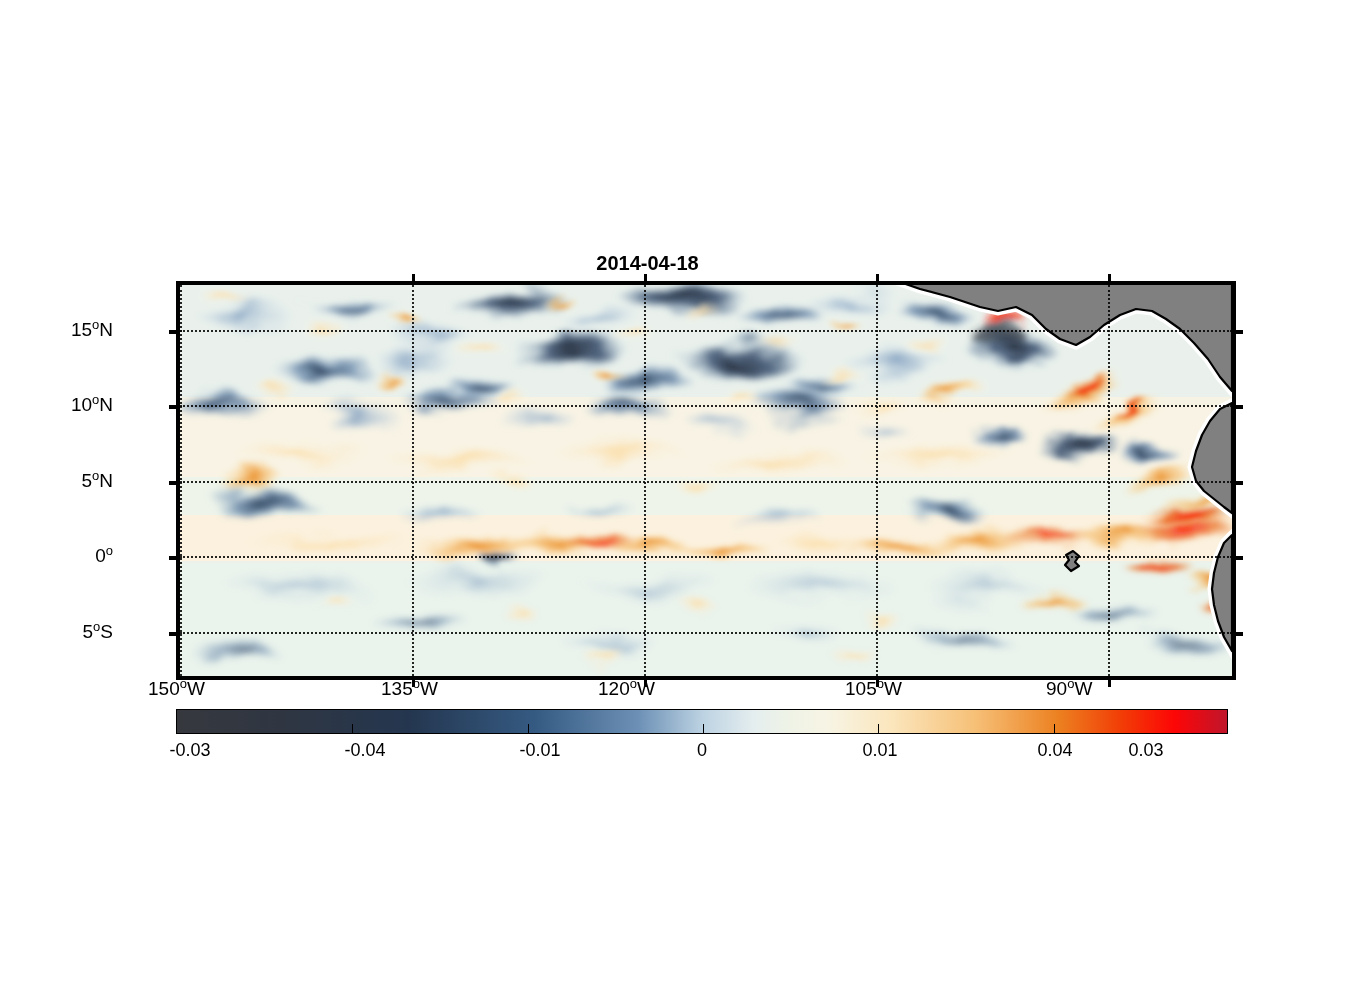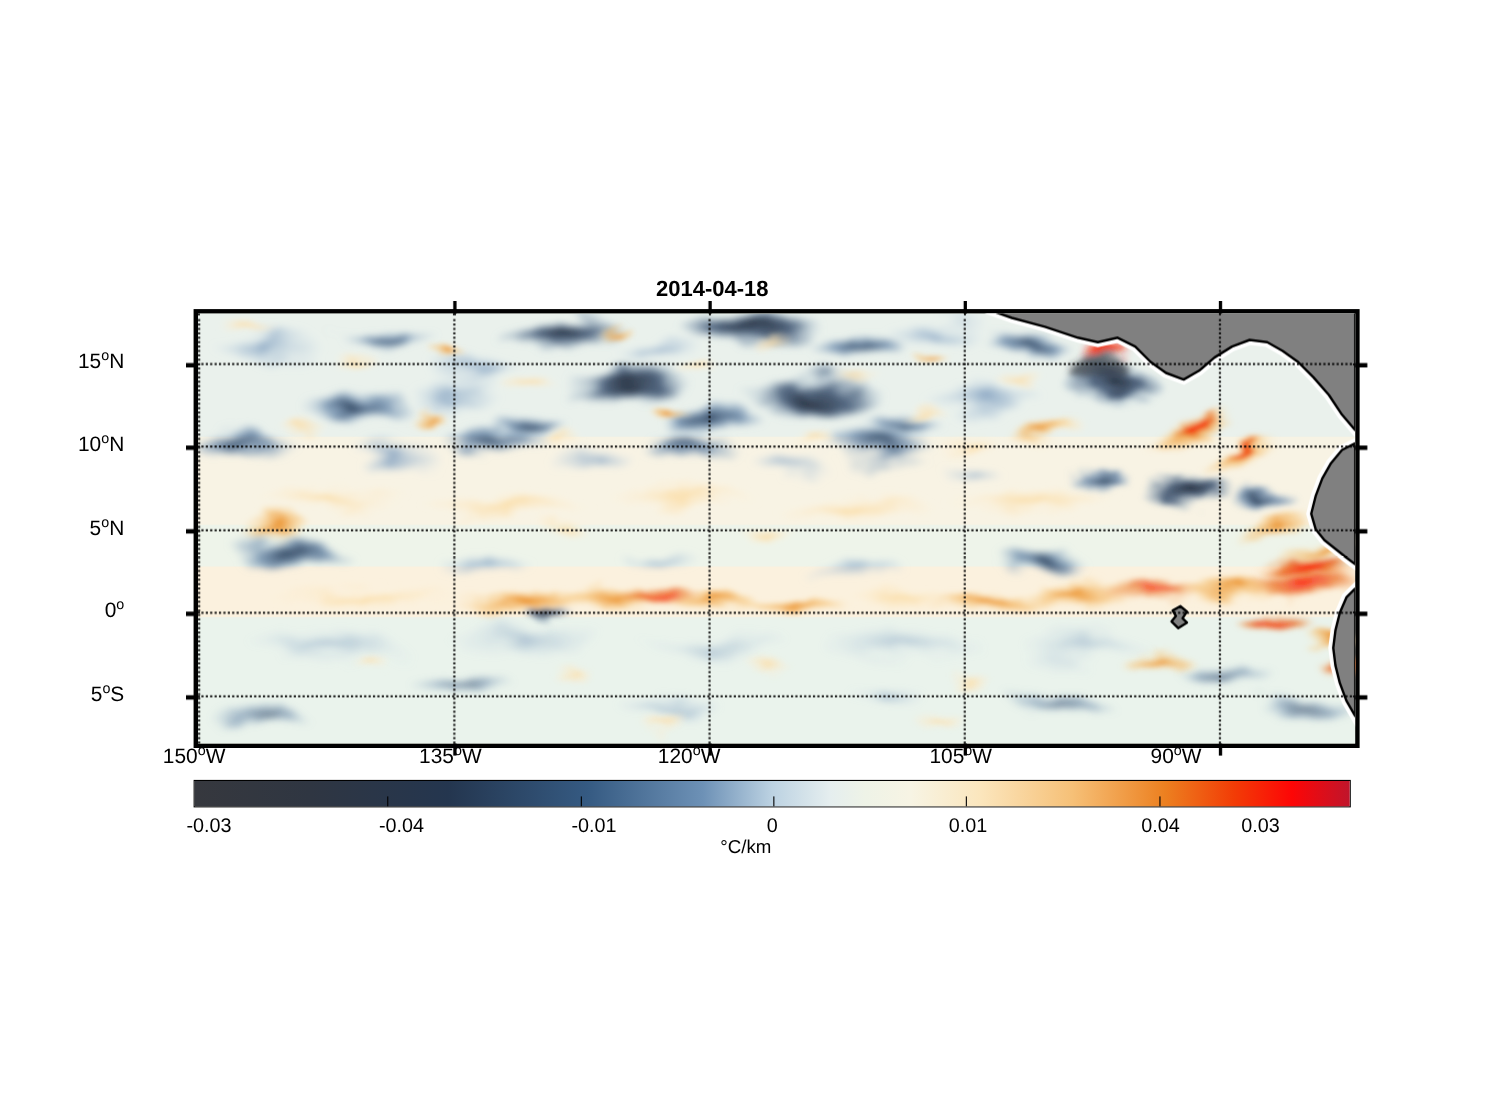--- a/index.html
+++ b/index.html
@@ -344,7 +344,6 @@
   <div class="cblab" style="left:1055px">0.04</div>
   <div class="cblab" style="left:1146px">0.03</div>
 
-  <div class="cbunit">°C/km</div>
 </div>
 
 </body></html>

